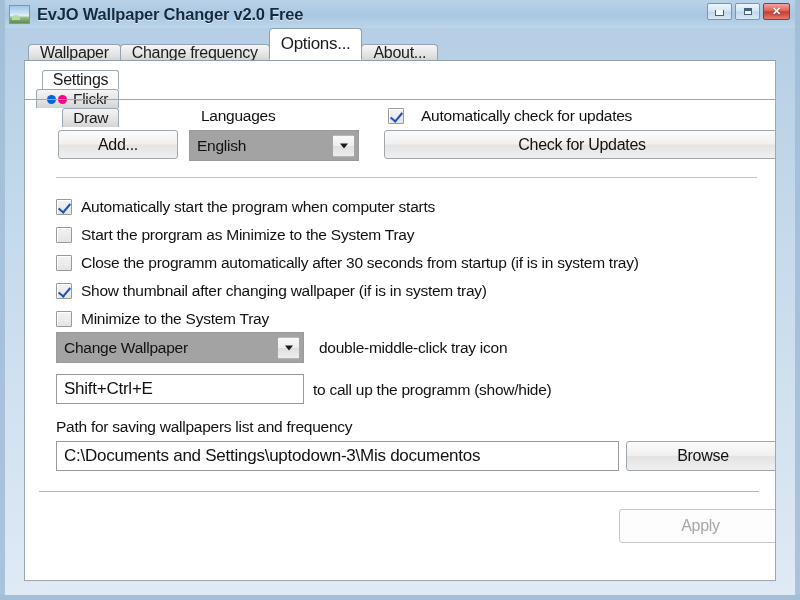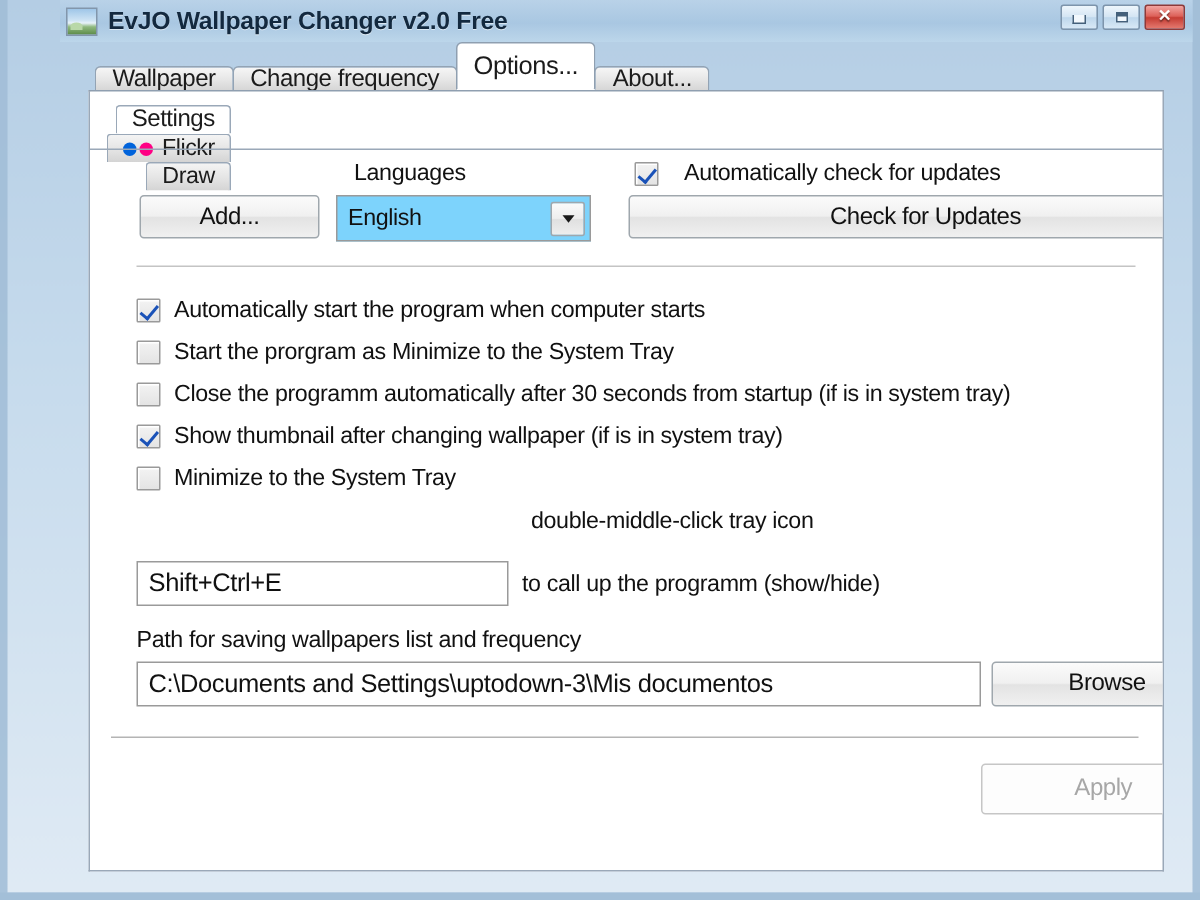--- a/index.html
+++ b/index.html
@@ -27,7 +27,6 @@
     border-bottom: 5px solid rgba(160,188,214,0.85);
     display: flex;
     flex-direction: column;
-    padding-left: 35px;
   }
 
   

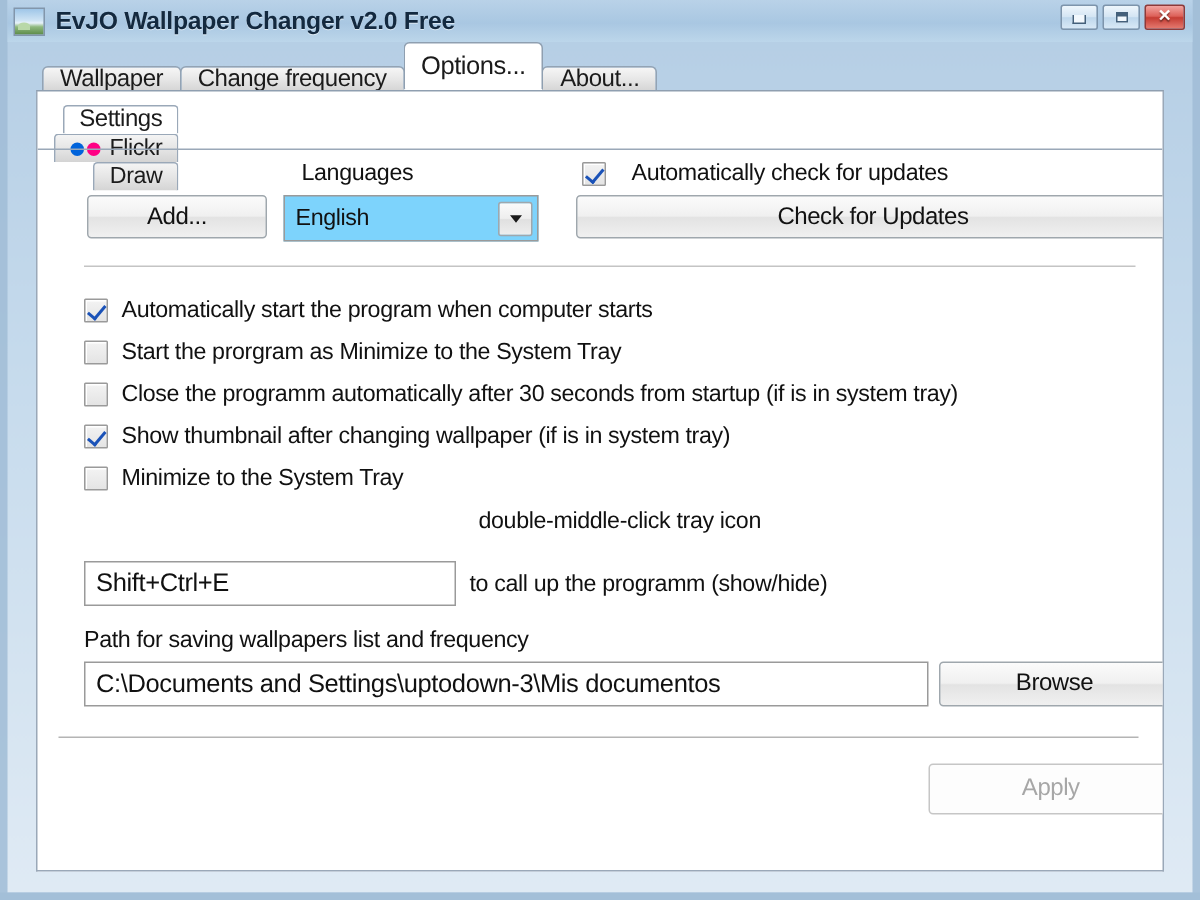--- a/index.html
+++ b/index.html
@@ -386,7 +386,7 @@
   .combo {
     box-sizing: border-box;
     border: 1px solid #9a9a9a;
-    background: #7dd3fc;
+    background: #a3a3a3;
     display: flex;
     align-items: center;
     position: relative;

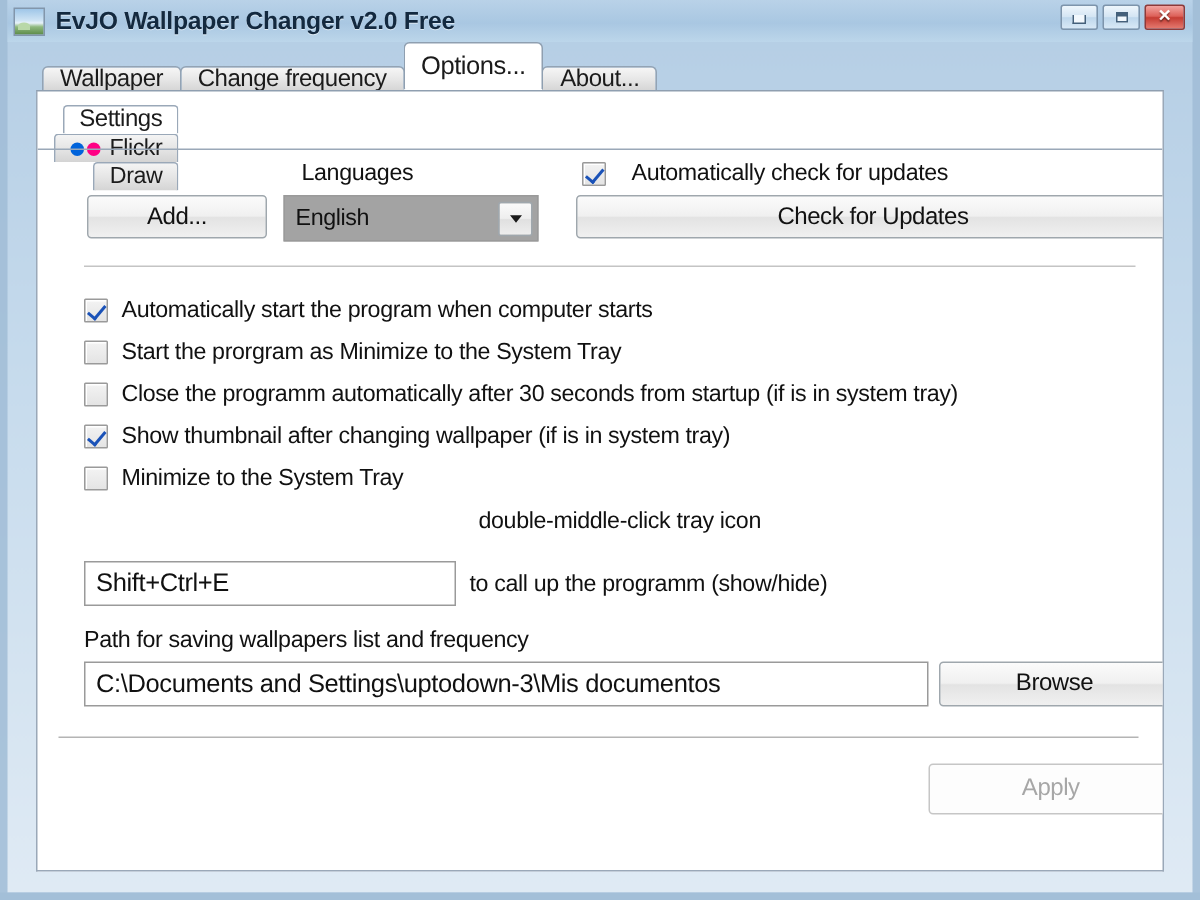--- a/index.html
+++ b/index.html
@@ -501,6 +501,10 @@
         </div>
       </div>
 
+      <div id="tray-select" class="combo">
+        <span>Change Wallpaper</span>
+        <span class="arrowbox"></span>
+      </div>
       <div id="tray-caption">double-middle-click tray icon</div>
 
       <div id="hotkey-input" class="textbox">Shift+Ctrl+E</div>

